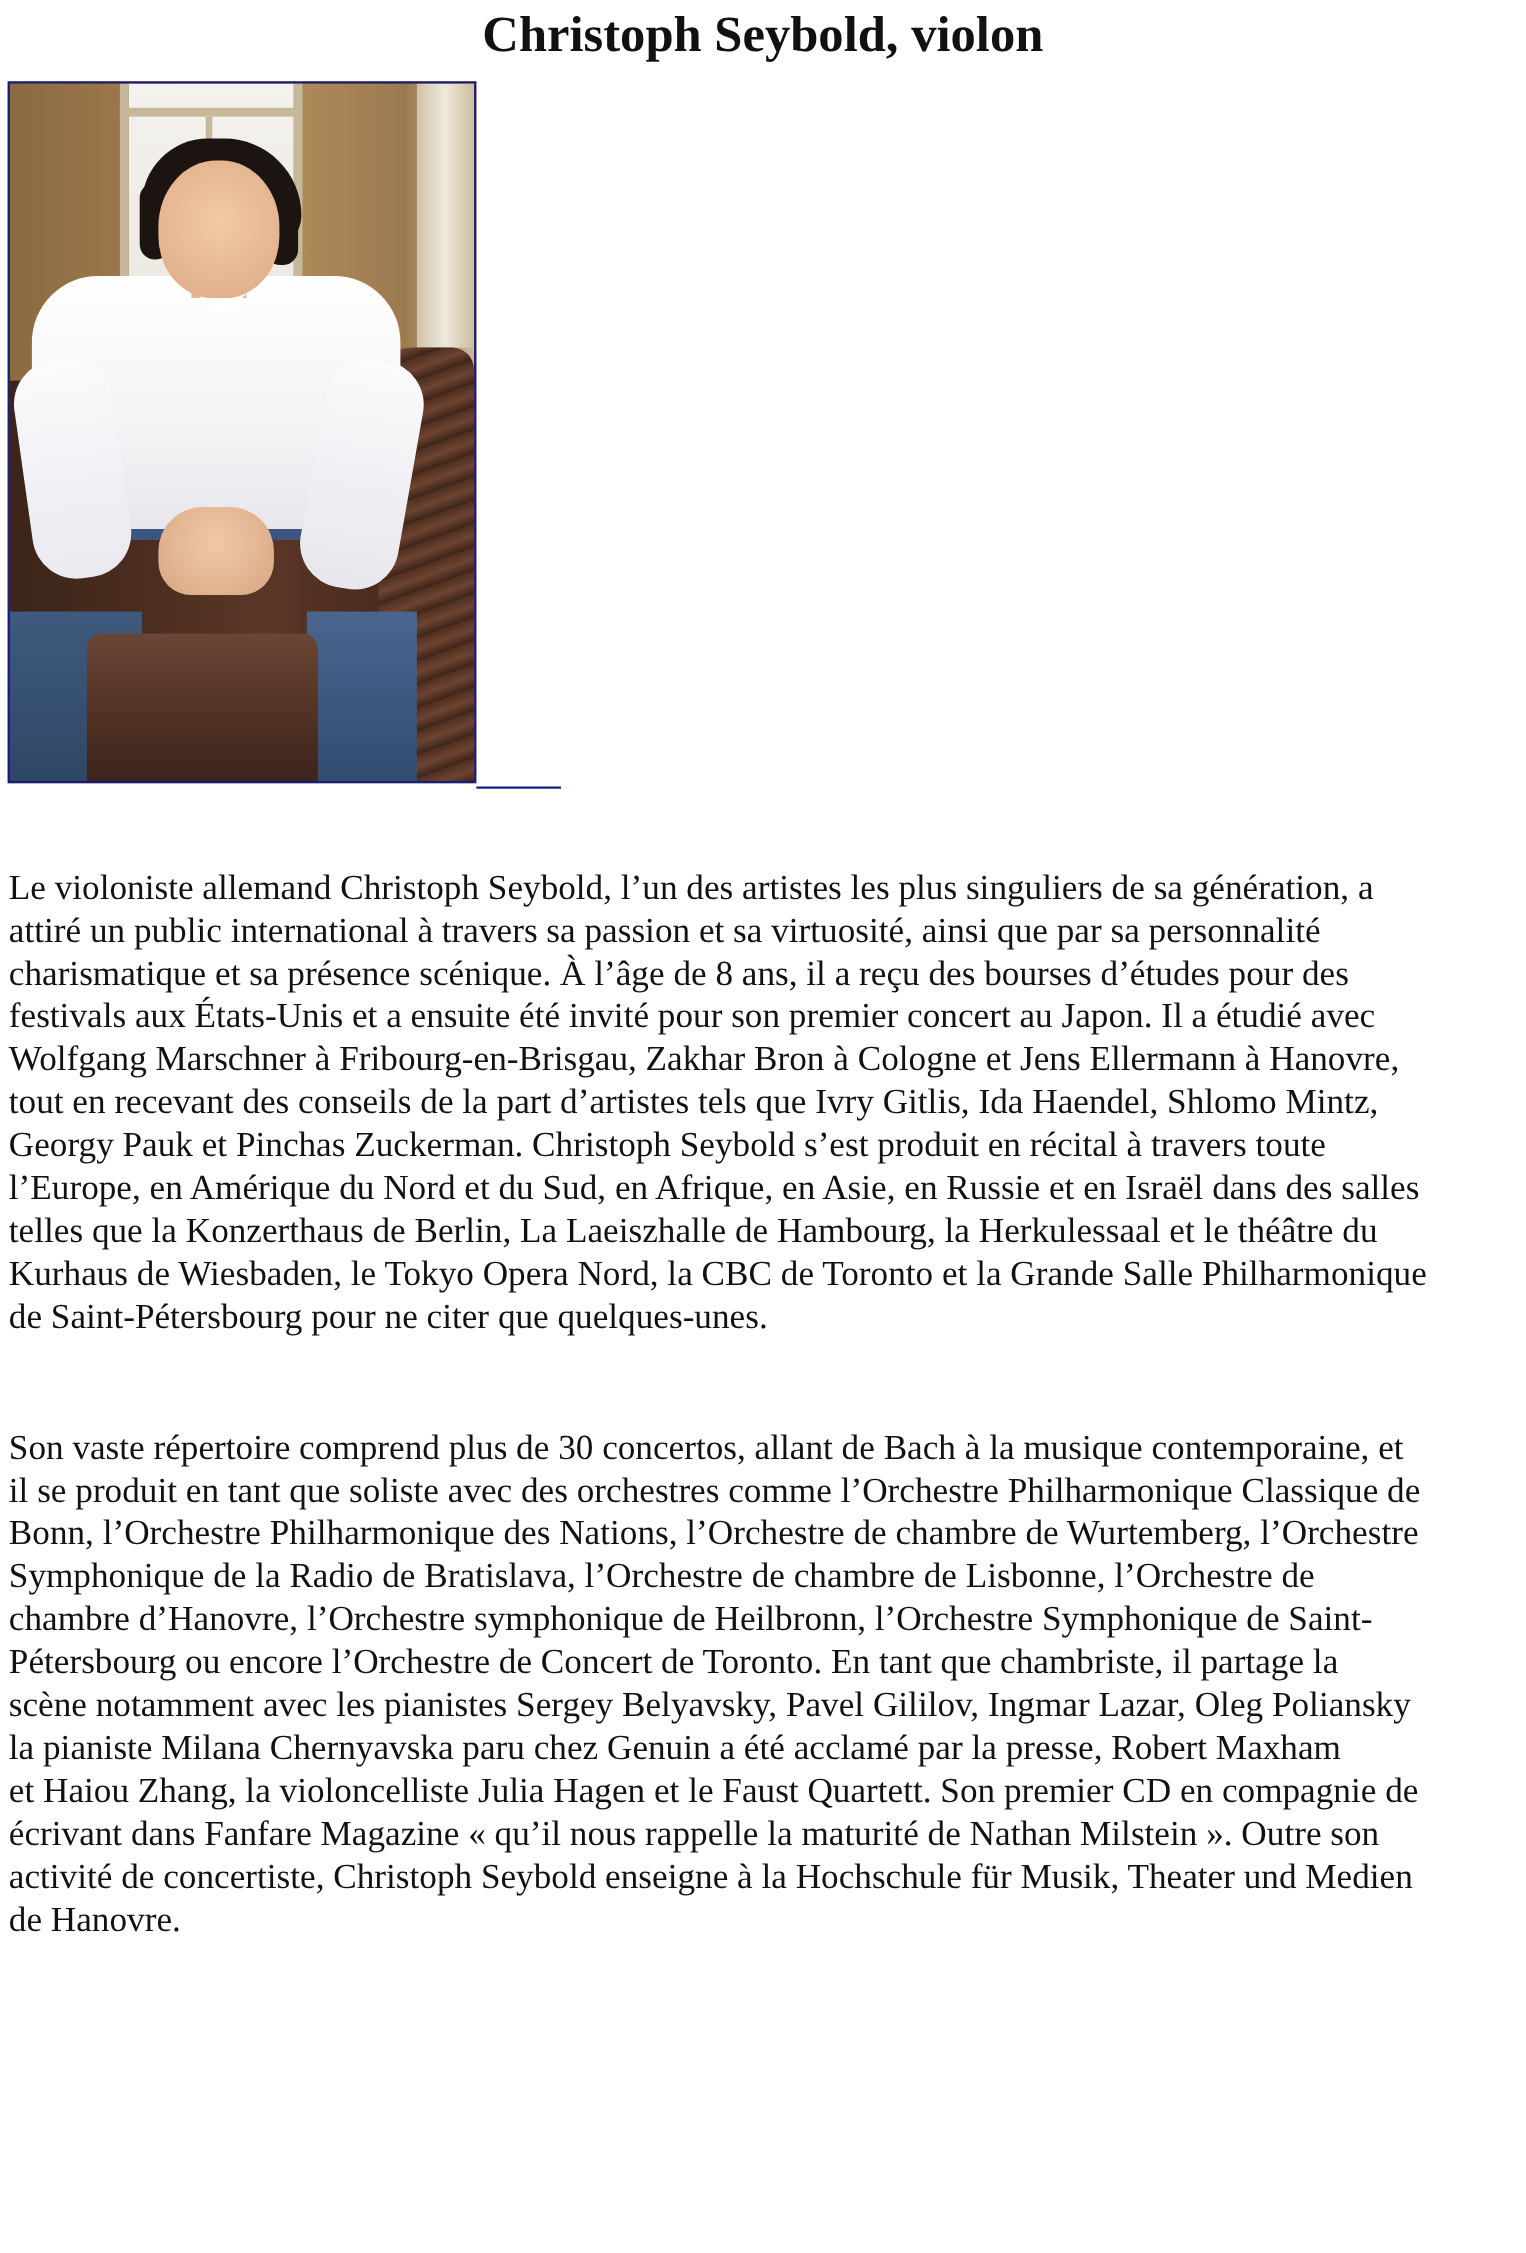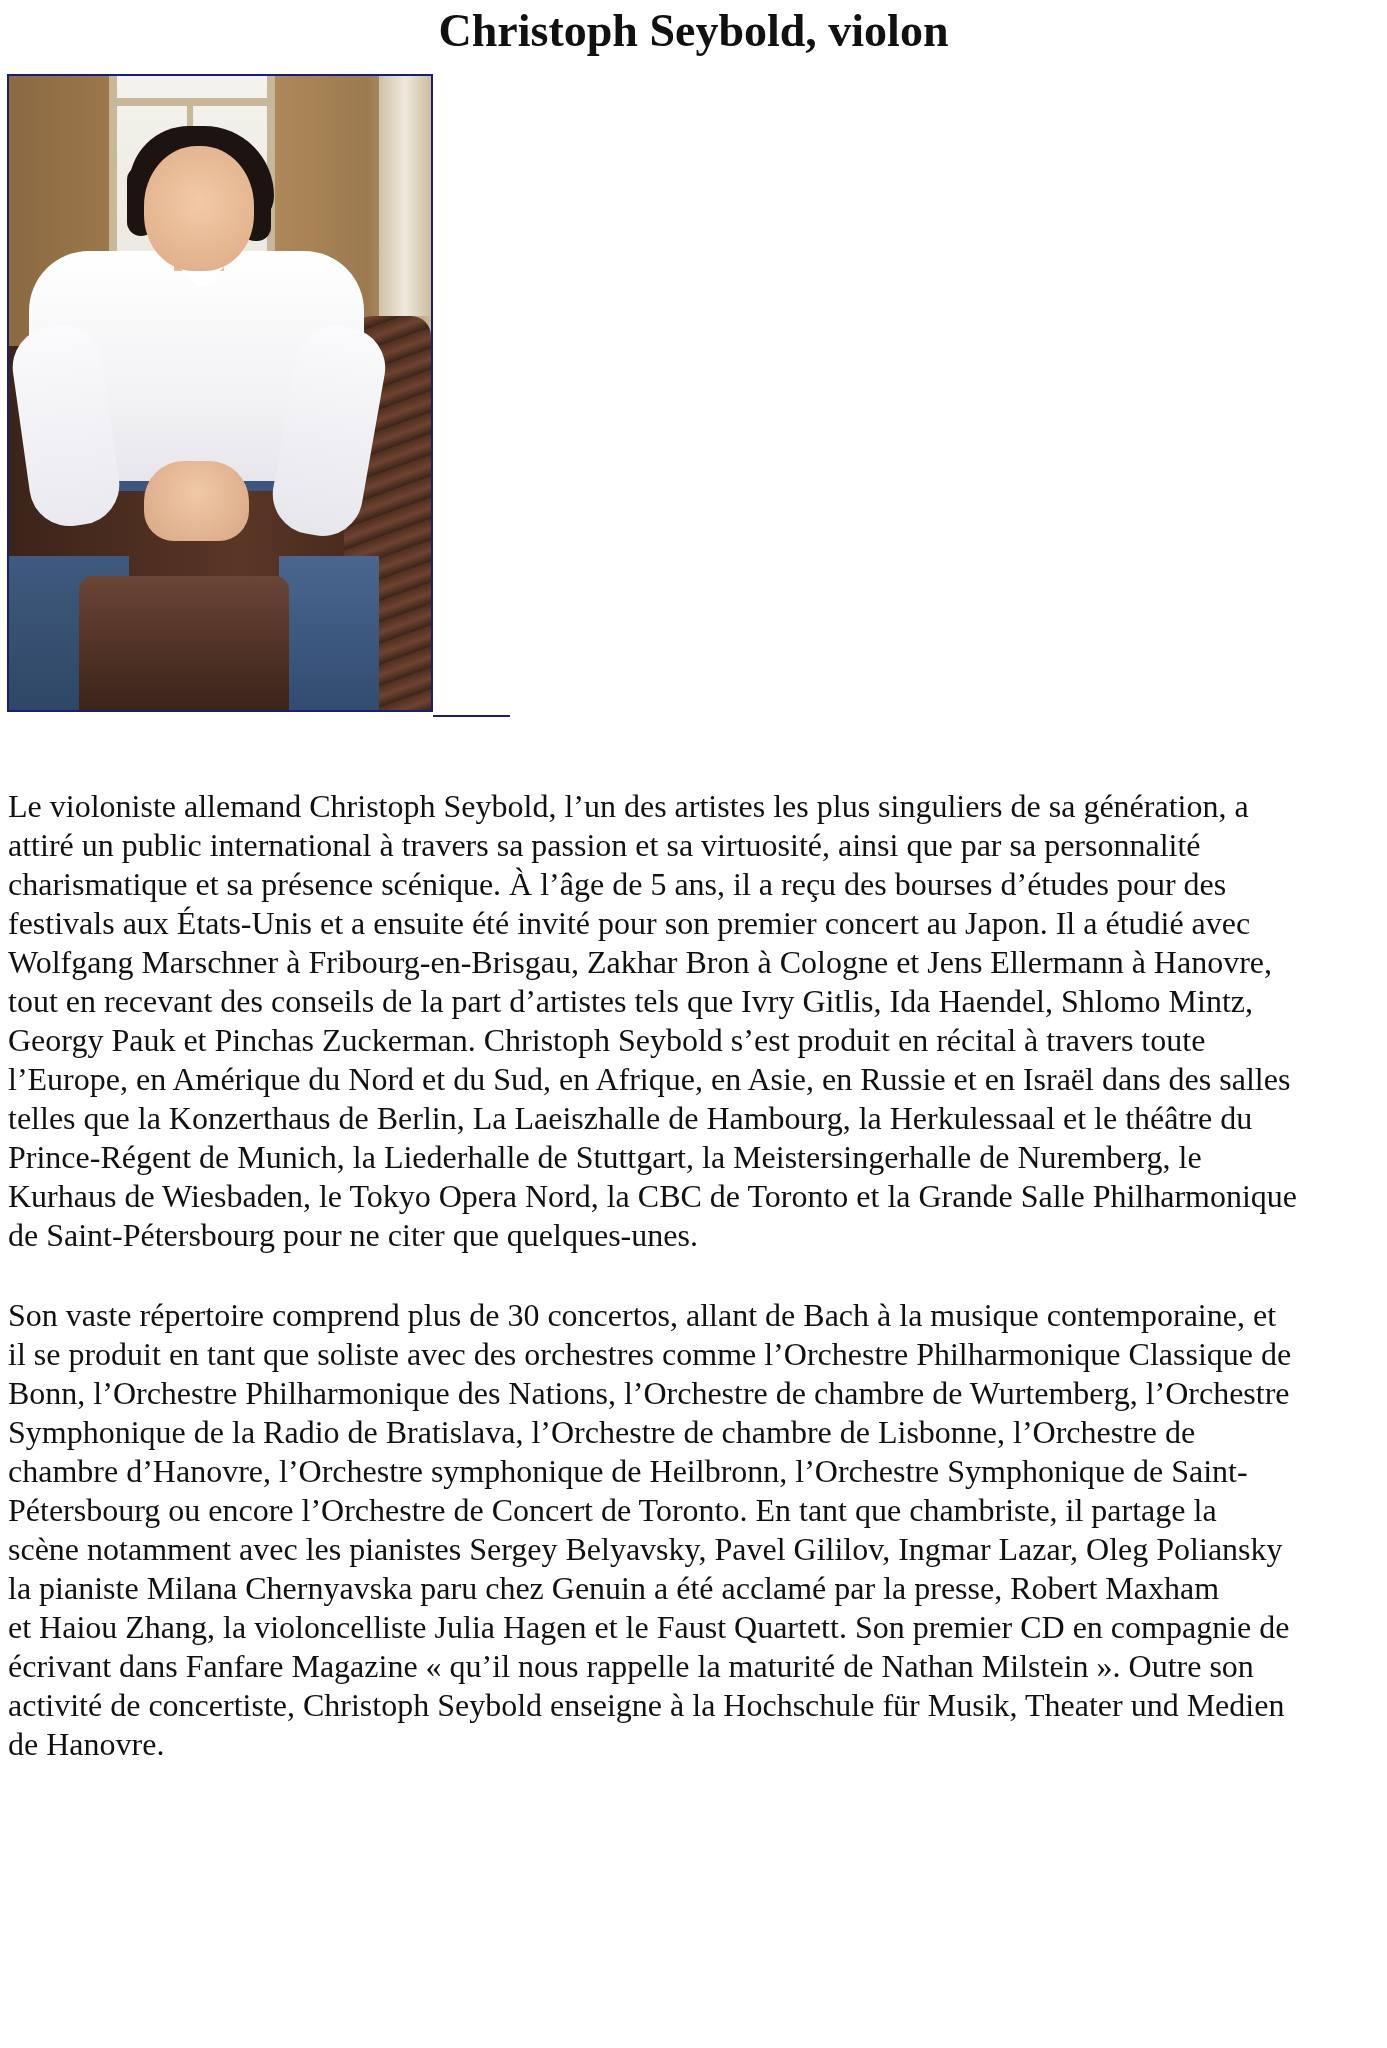--- a/index.html
+++ b/index.html
@@ -132,7 +132,7 @@
 <p class="bio bio-1">
   <span class="line">Le violoniste allemand Christoph Seybold, l’un des artistes les plus singuliers de sa génération, a</span>
   <span class="line">attiré un public international à travers sa passion et sa virtuosité, ainsi que par sa personnalité</span>
-  <span class="line">charismatique et sa présence scénique. À l’âge de 5 ans, il a reçu des bourses d’études pour des</span>
+  <span class="line">charismatique et sa présence scénique. À l’âge de 8 ans, il a reçu des bourses d’études pour des</span>
   <span class="line">festivals aux États-Unis et a ensuite été invité pour son premier concert au Japon. Il a étudié avec</span>
   <span class="line">Wolfgang Marschner à Fribourg-en-Brisgau, Zakhar Bron à Cologne et Jens Ellermann à Hanovre,</span>
   <span class="line">tout en recevant des conseils de la part d’artistes tels que Ivry Gitlis, Ida Haendel, Shlomo Mintz,</span>

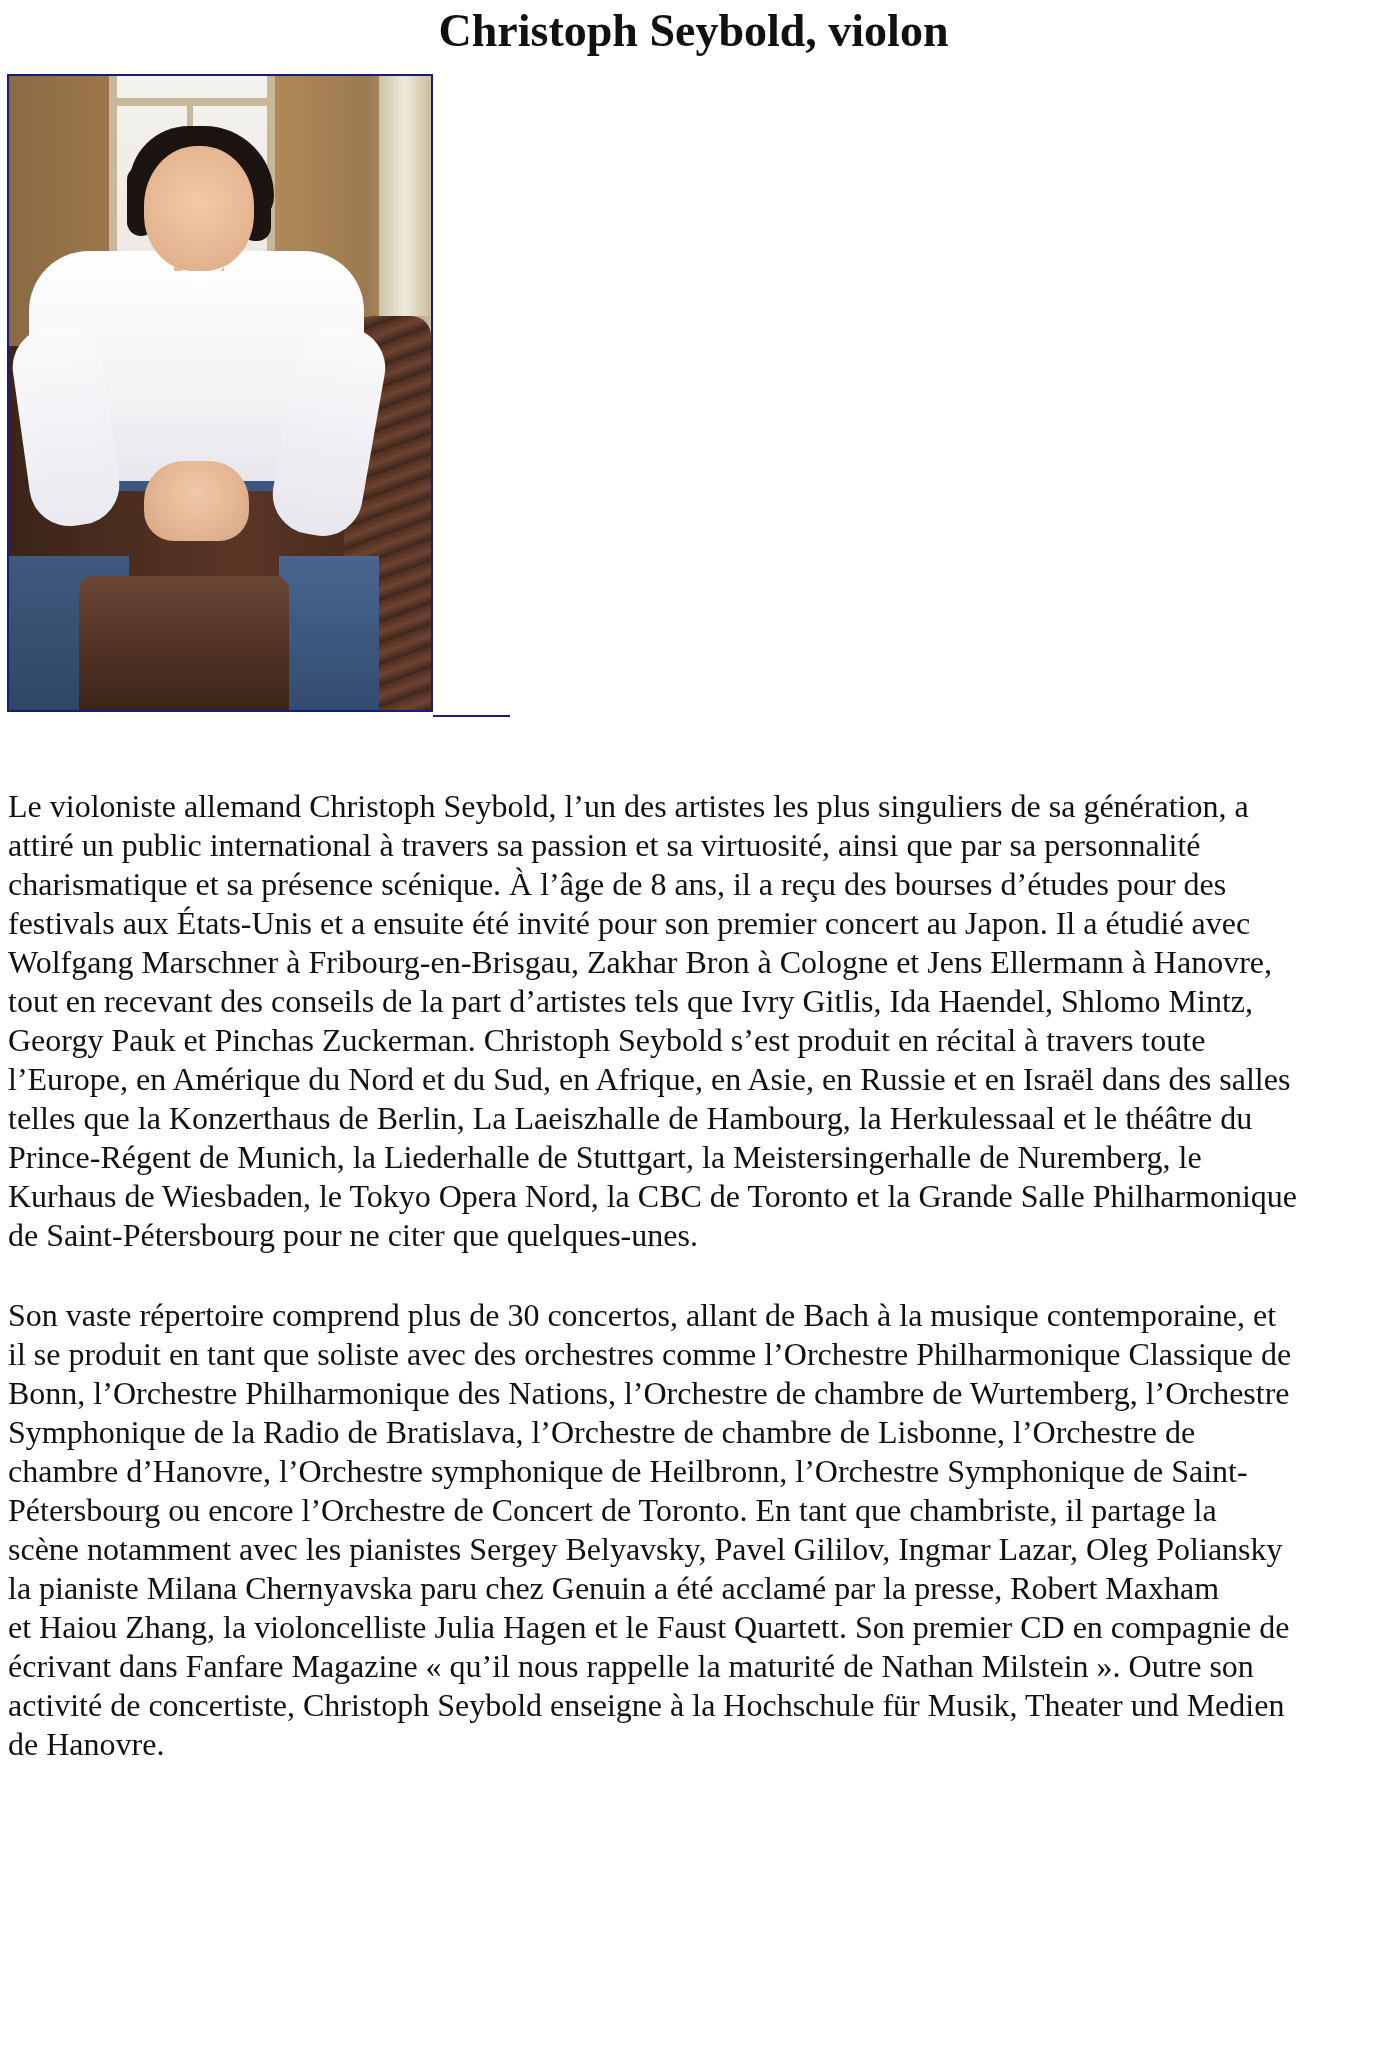--- a/index.html
+++ b/index.html
@@ -139,7 +139,6 @@
   <span class="line">Georgy Pauk et Pinchas Zuckerman. Christoph Seybold s’est produit en récital à travers toute</span>
   <span class="line">l’Europe, en Amérique du Nord et du Sud, en Afrique, en Asie, en Russie et en Israël dans des salles</span>
   <span class="line">telles que la Konzerthaus de Berlin, La Laeiszhalle de Hambourg, la Herkulessaal et le théâtre du</span>
-  <span class="line">Prince-Régent de Munich, la Liederhalle de Stuttgart, la Meistersingerhalle de Nuremberg, le</span>
   <span class="line">Kurhaus de Wiesbaden, le Tokyo Opera Nord, la CBC de Toronto et la Grande Salle Philharmonique</span>
   <span class="line">de Saint-Pétersbourg pour ne citer que quelques-unes.</span>
 </p>

